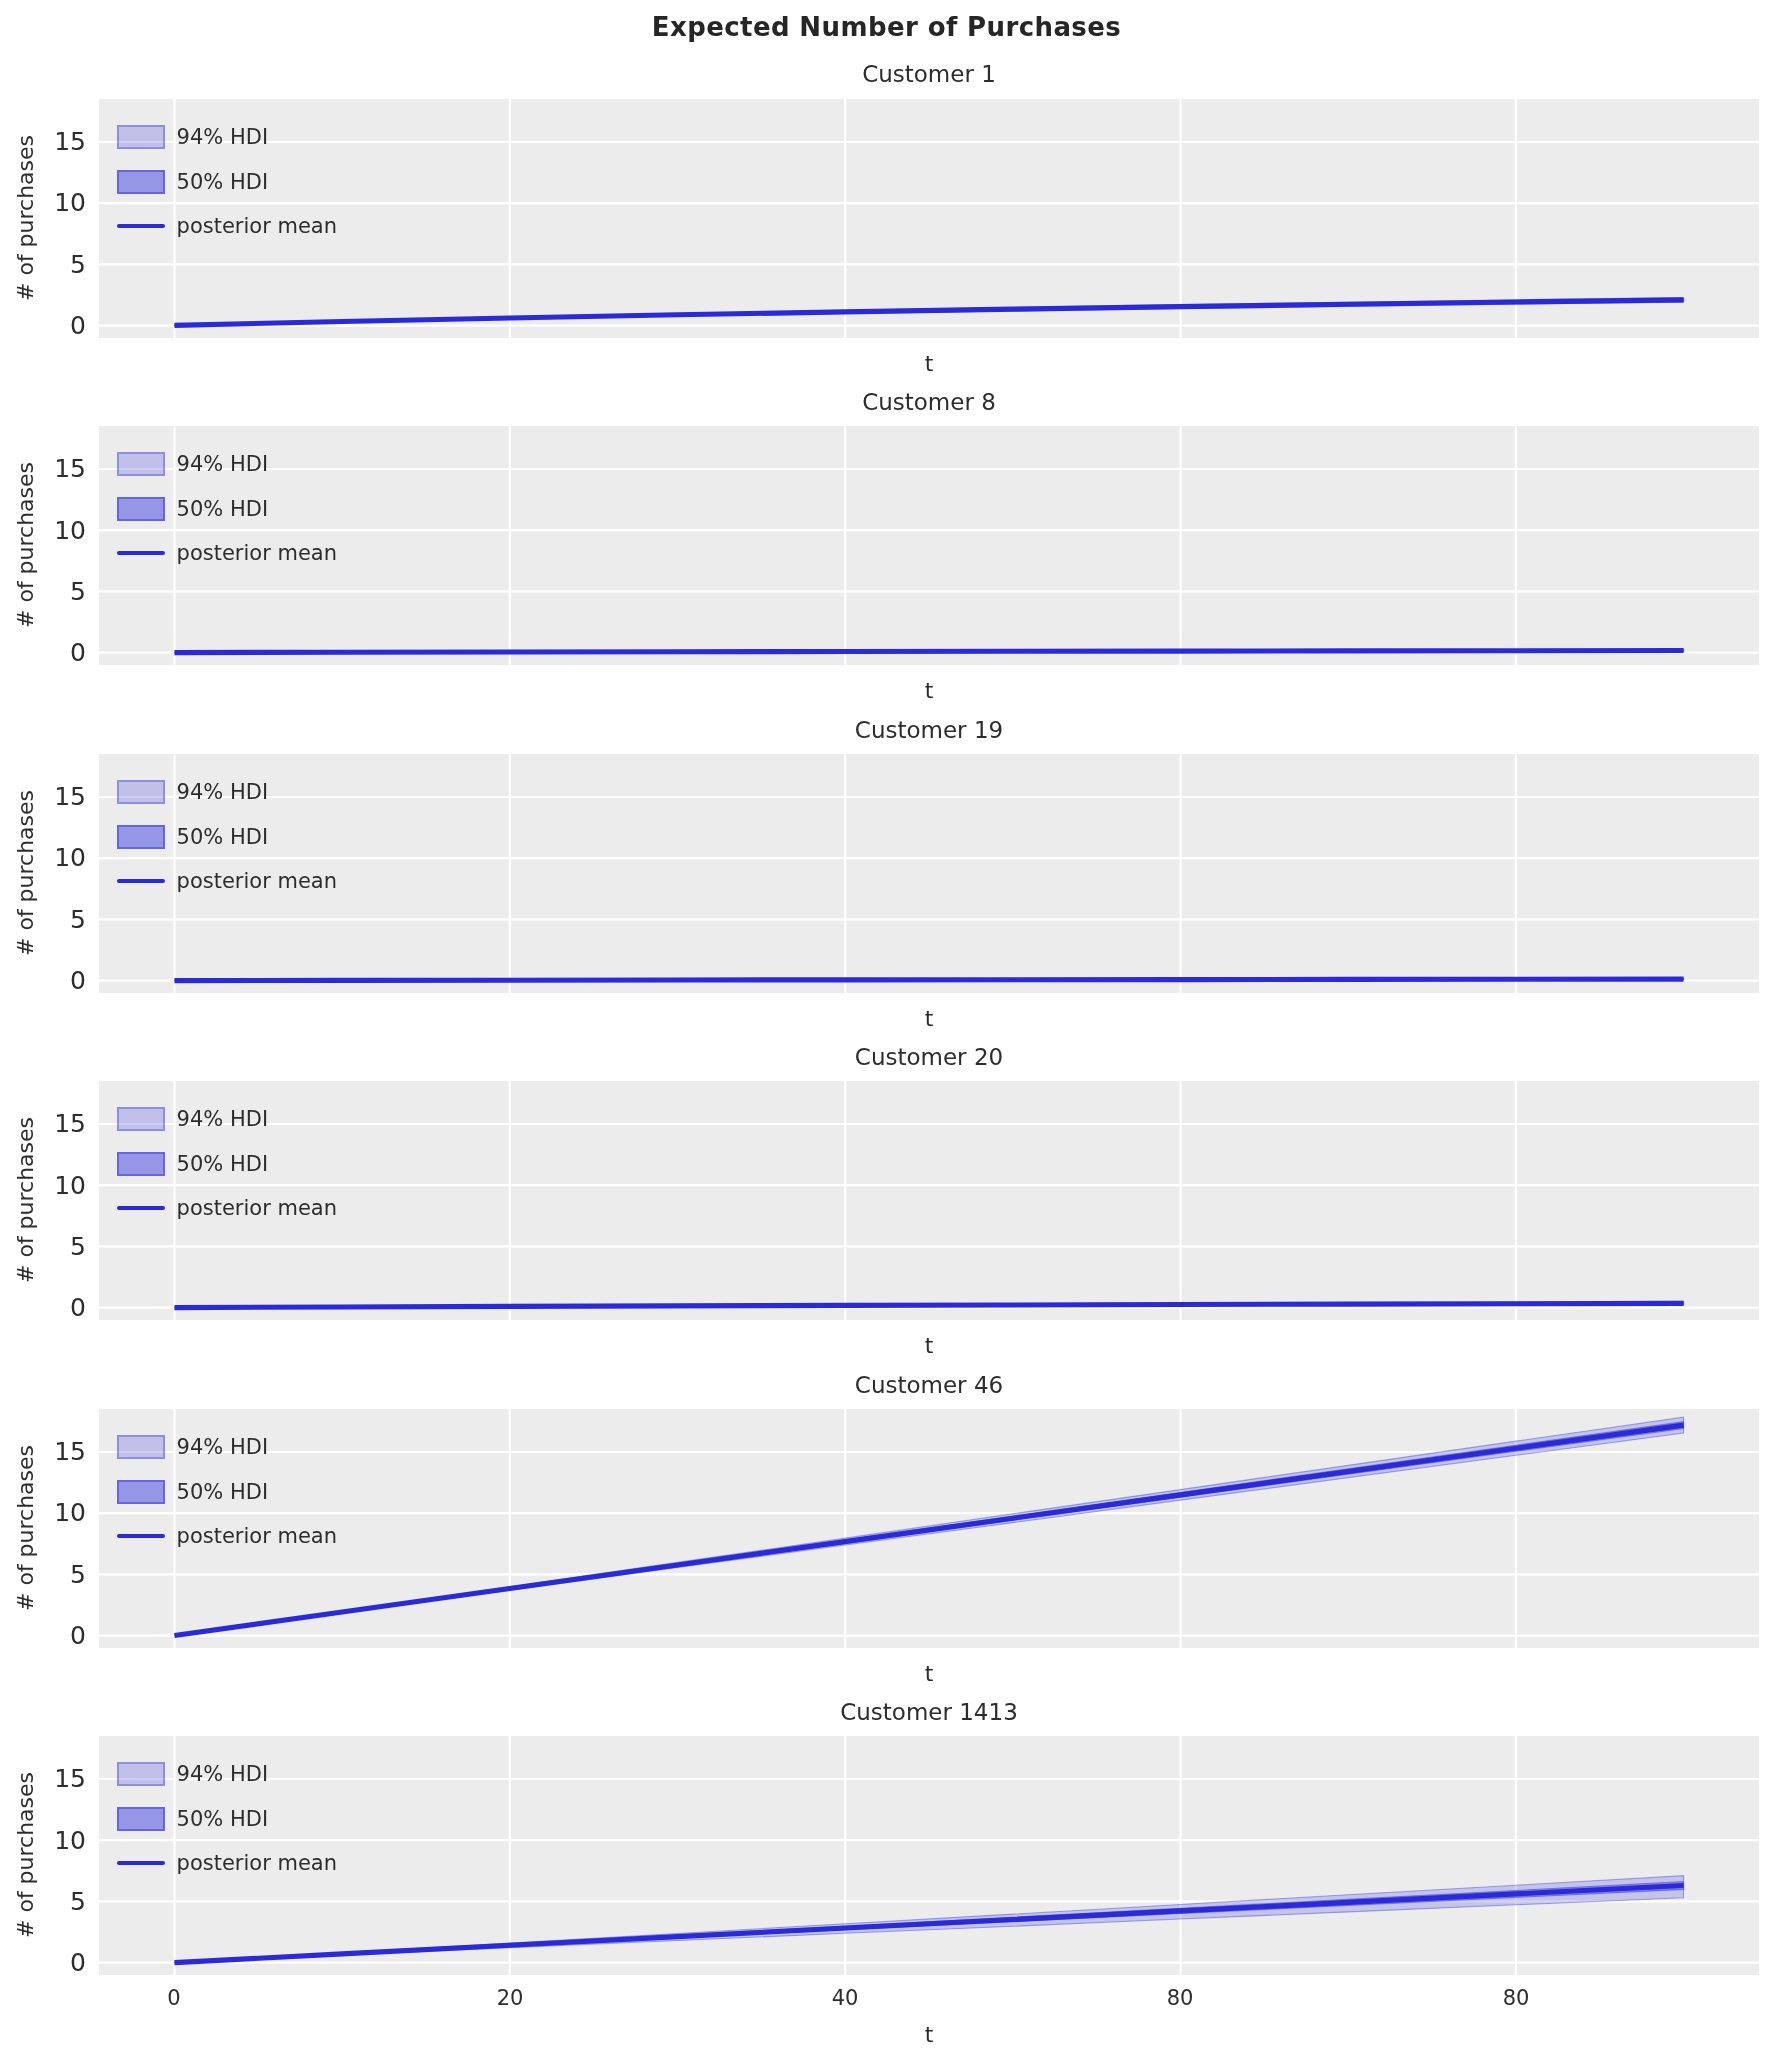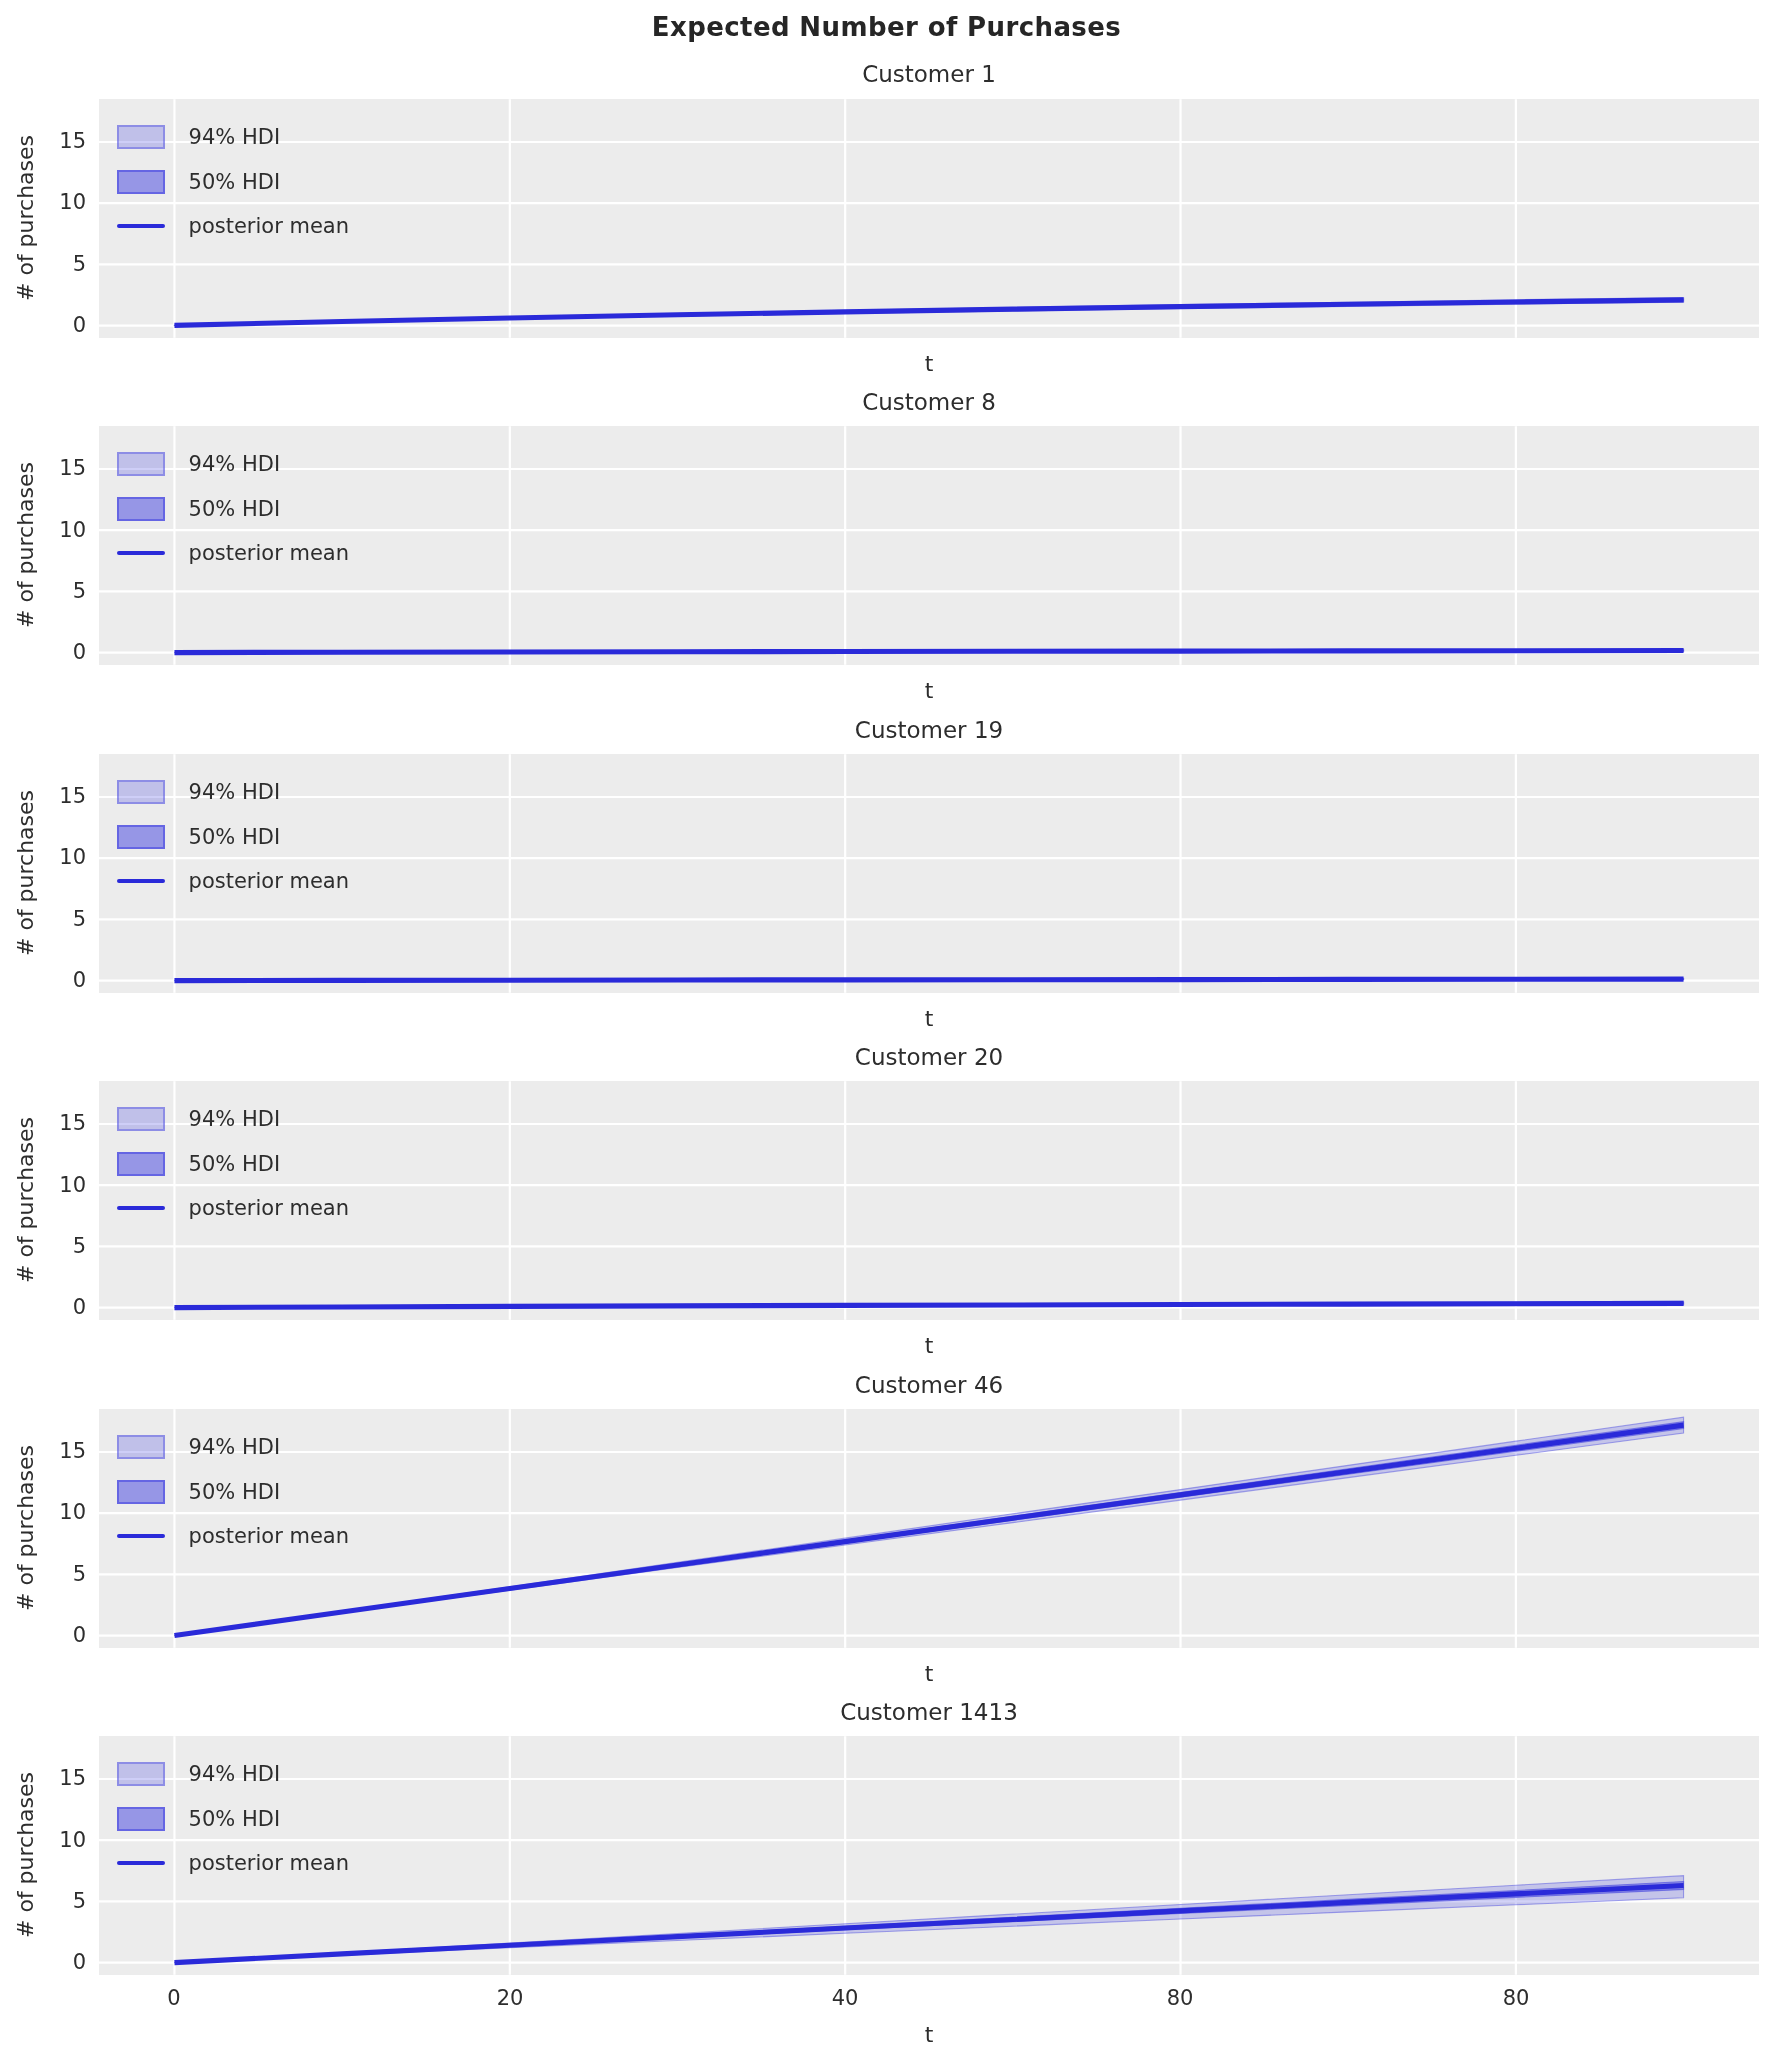--- a/index.html
+++ b/index.html
@@ -10,7 +10,7 @@
   .plot-area{position:absolute;left:99px;width:1660px;height:239px;background:#ececec;}
   .plot-svg{position:absolute;left:0;top:0;width:1660px;height:239px;display:block;}
   .ylabel{position:absolute;left:25px;font-size:22px;color:#2d2d2d;white-space:nowrap;transform:translate(-50%,-50%) rotate(-90deg);}
-  .ytick{position:absolute;width:73px;text-align:right;font-size:21px;color:#2d2d2d;line-height:25px;}
+  .ytick{position:absolute;width:73px;text-align:right;font-size:25px;color:#2d2d2d;line-height:25px;}
   .xtick{position:absolute;width:88px;text-align:center;font-size:21px;color:#2d2d2d;line-height:25px;}
   .xlabel{position:absolute;left:99px;width:1660px;text-align:center;font-size:22px;color:#2d2d2d;line-height:25px;}
   .legend{position:absolute;left:17.6px;top:20.5px;}

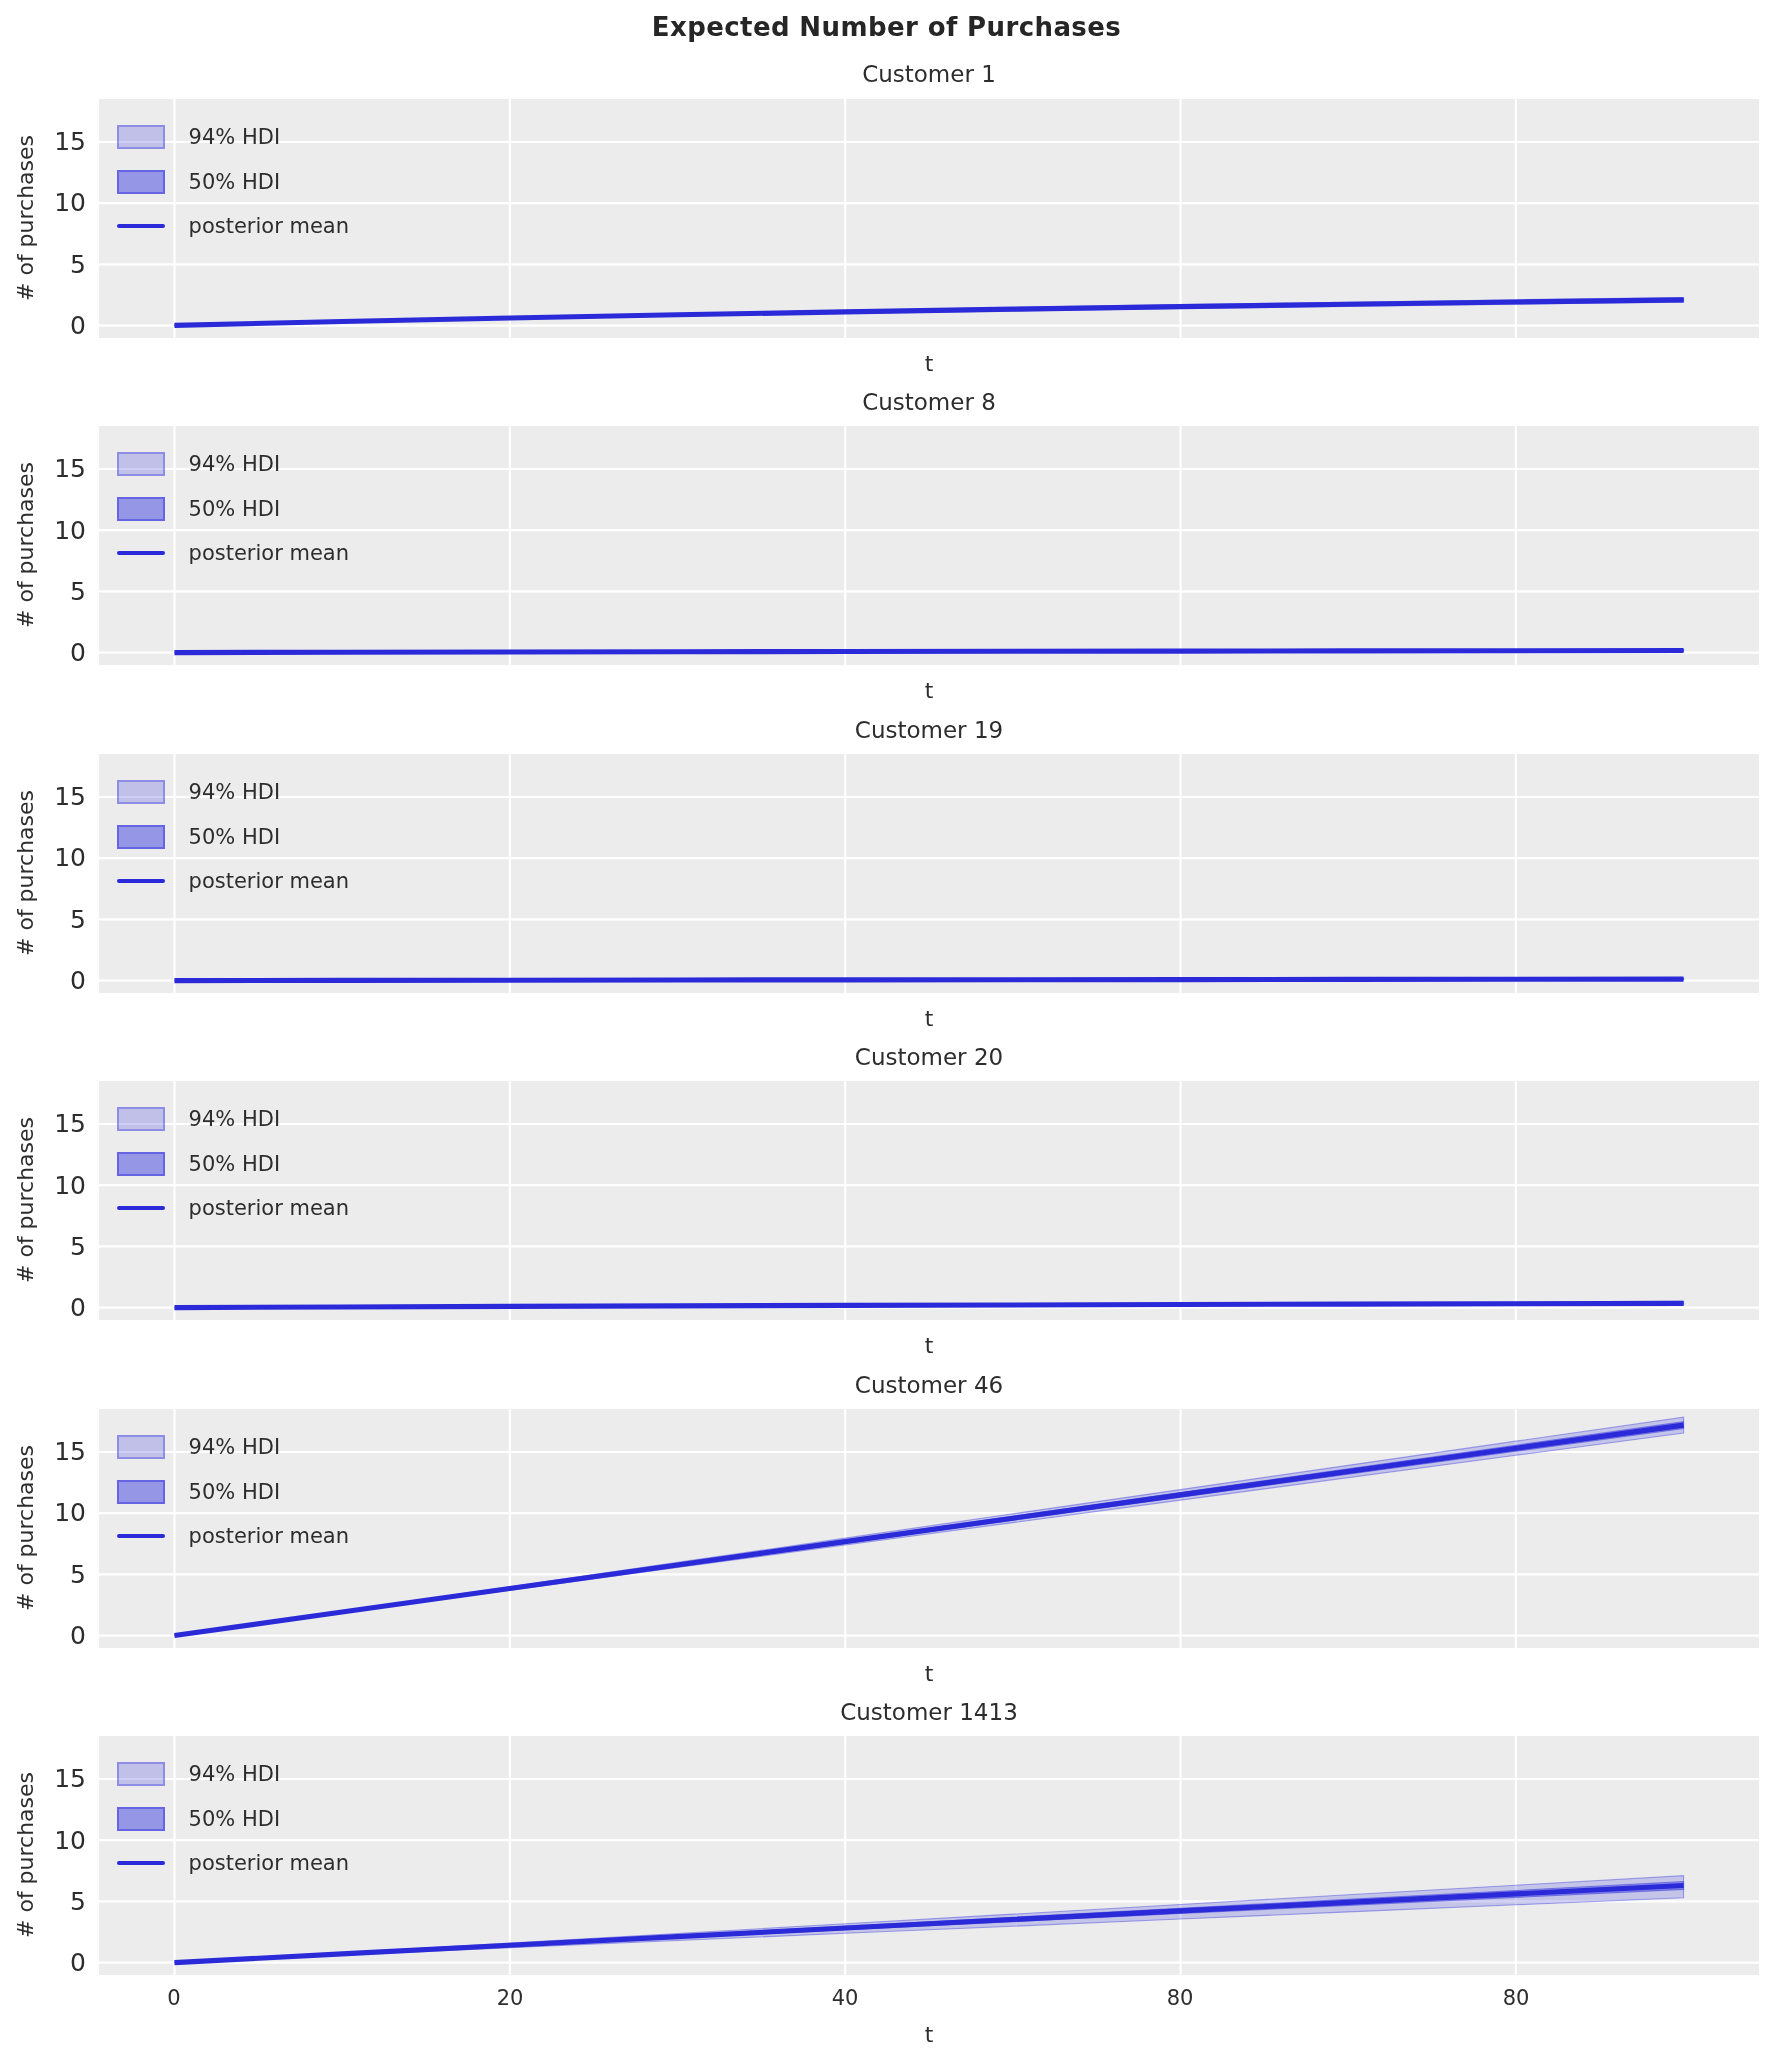--- a/index.html
+++ b/index.html
@@ -19,7 +19,7 @@
   .swatch-94{background:rgba(80,80,225,0.28);border:2.2px solid rgba(80,80,225,0.45);}
   .swatch-50{background:rgba(80,80,225,0.55);border:2.2px solid rgba(80,80,225,0.70);}
   .swatch-line{width:48px;height:4.4px;background:#2a2ad9;border-radius:2.2px;flex:0 0 auto;margin:9.5px 0;}
-  .legend-label{margin-left:24px;font-size:21px;color:#2d2d2d;white-space:nowrap;}
+  .legend-label{margin-left:12px;font-size:21px;color:#2d2d2d;white-space:nowrap;}
 </style>
 </head>
 <body>

